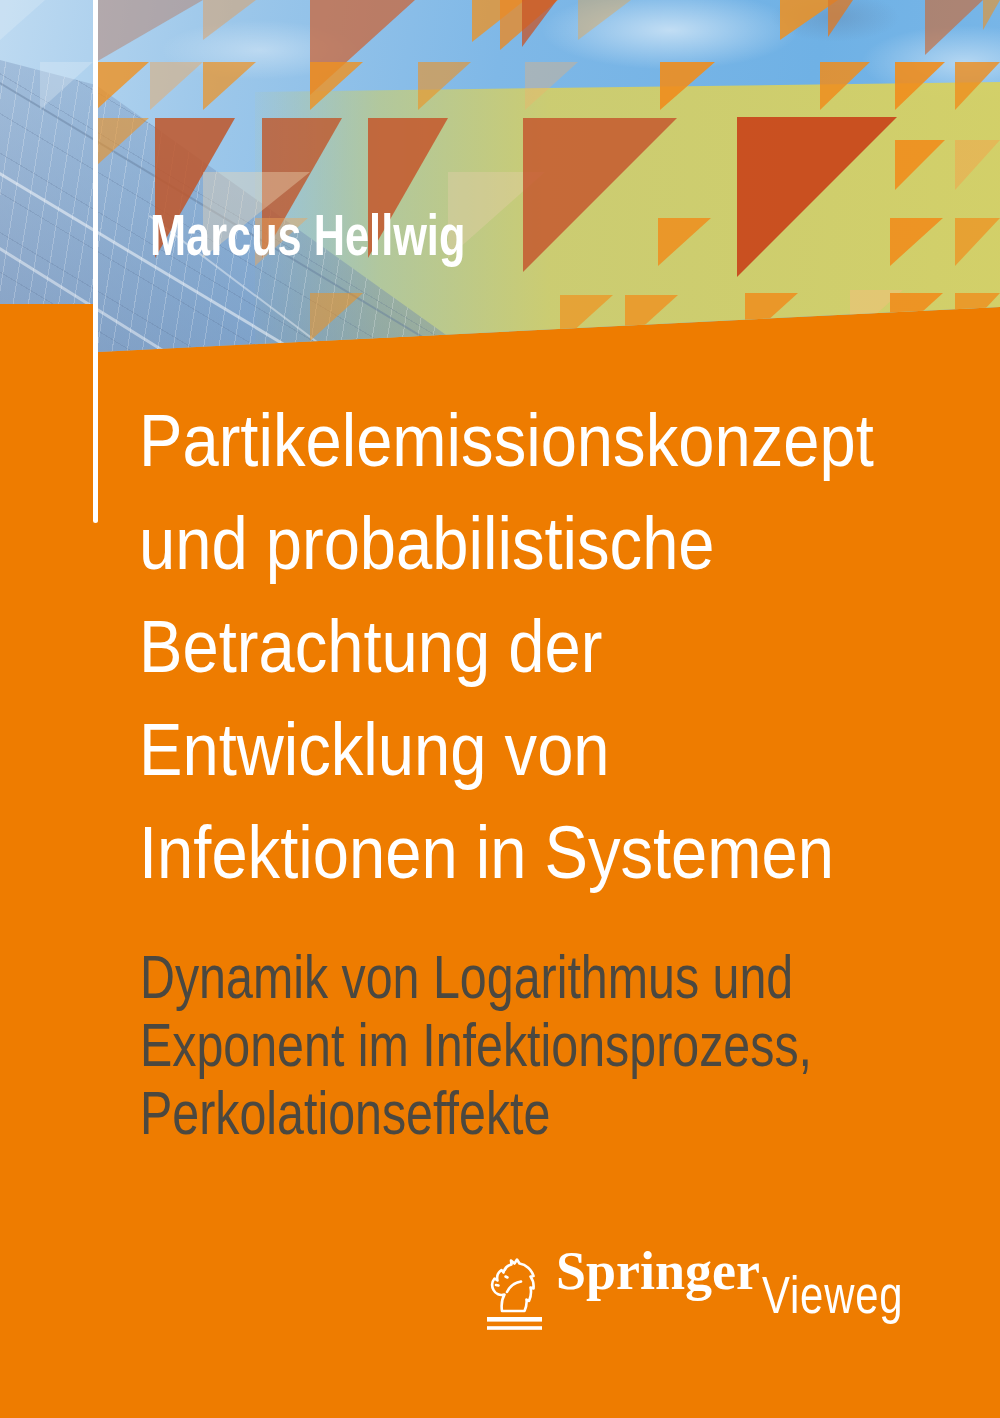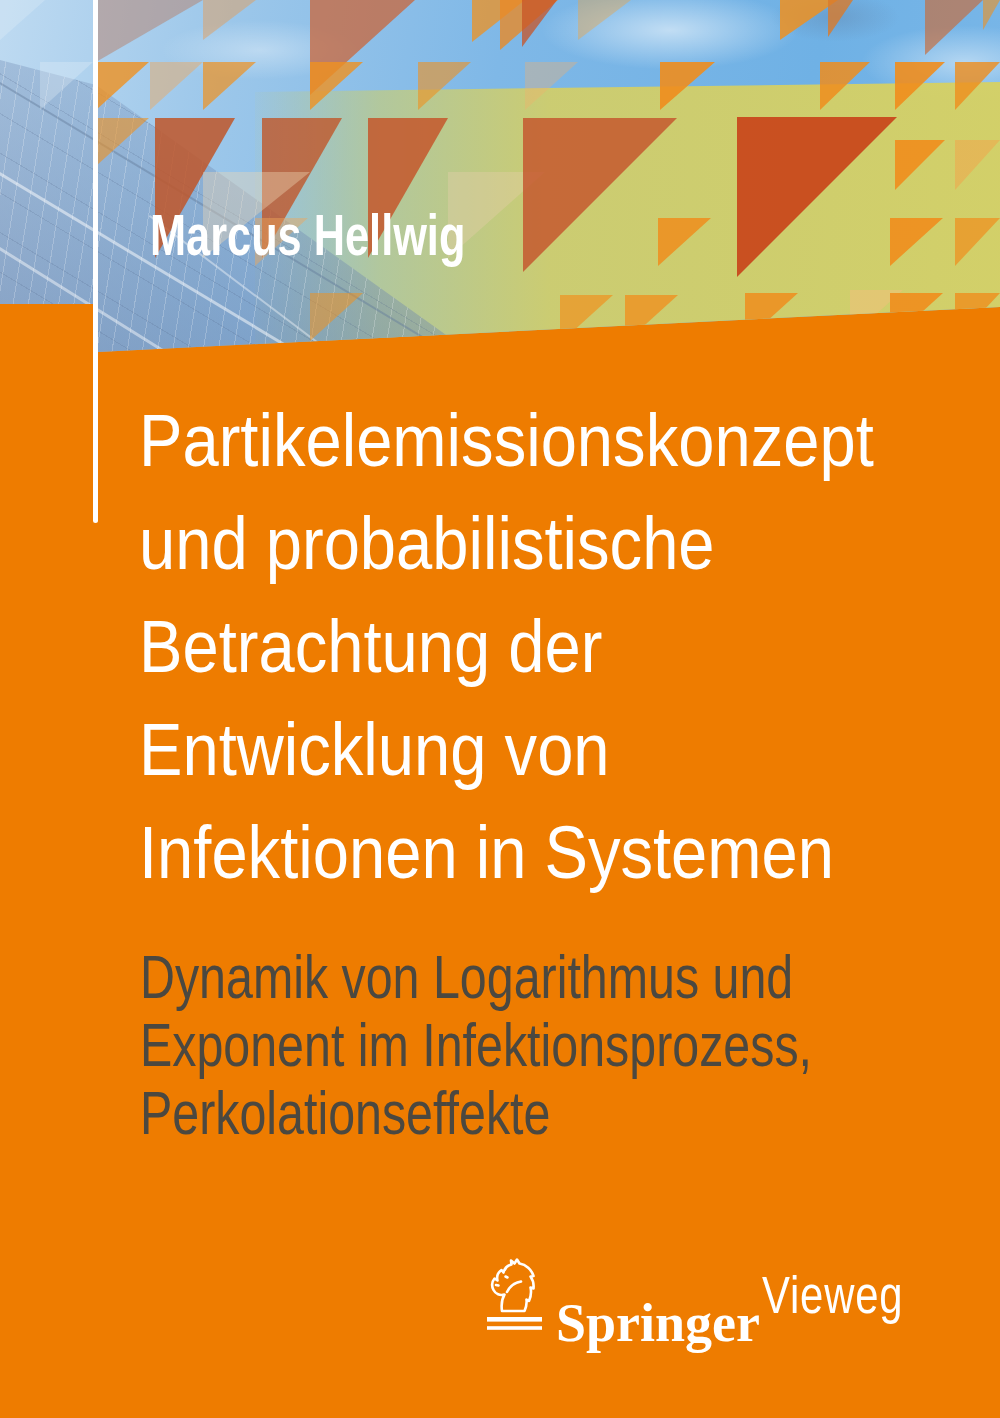--- a/index.html
+++ b/index.html
@@ -78,7 +78,7 @@
   .logo{position:absolute;left:0;top:0;}
   .horse{position:absolute;left:486px;top:1258px;}
   .sp-serif{
-    position:absolute;left:556px;top:1296px;
+    position:absolute;left:556px;top:1244px;
     font-family:"Liberation Serif","DejaVu Serif",serif;
     font-weight:700;font-size:54px;line-height:1;color:#ffffff;white-space:nowrap;
   }

